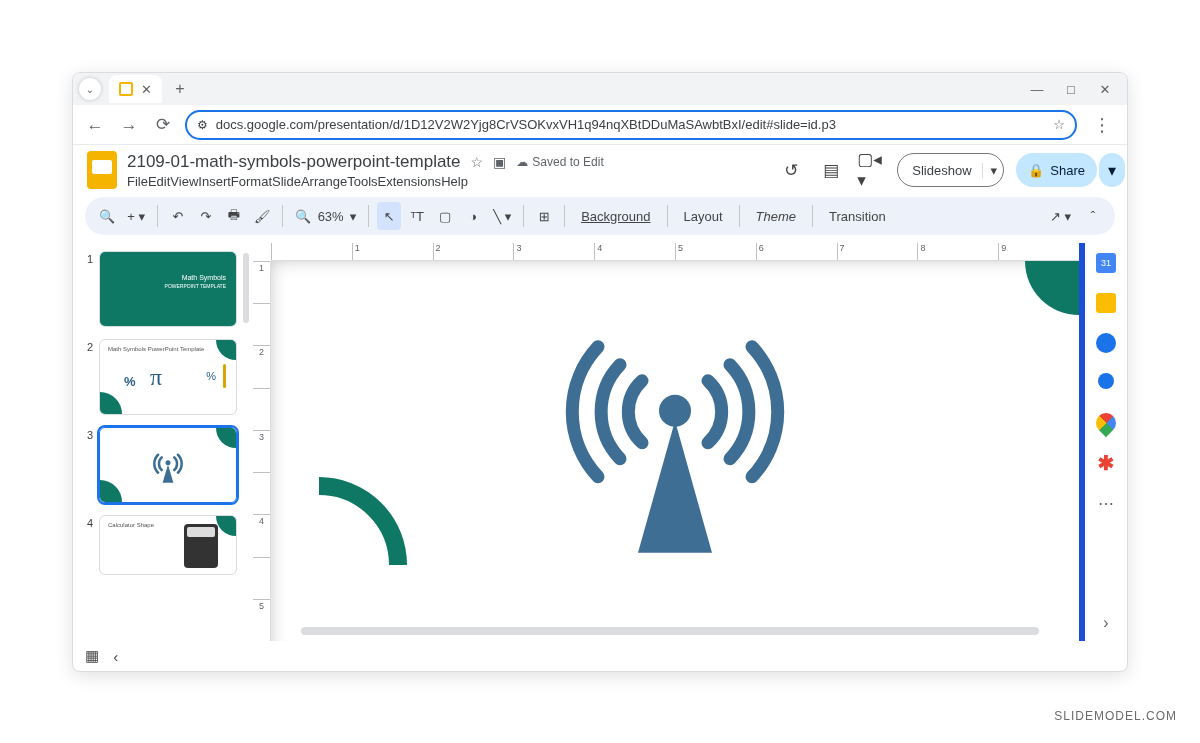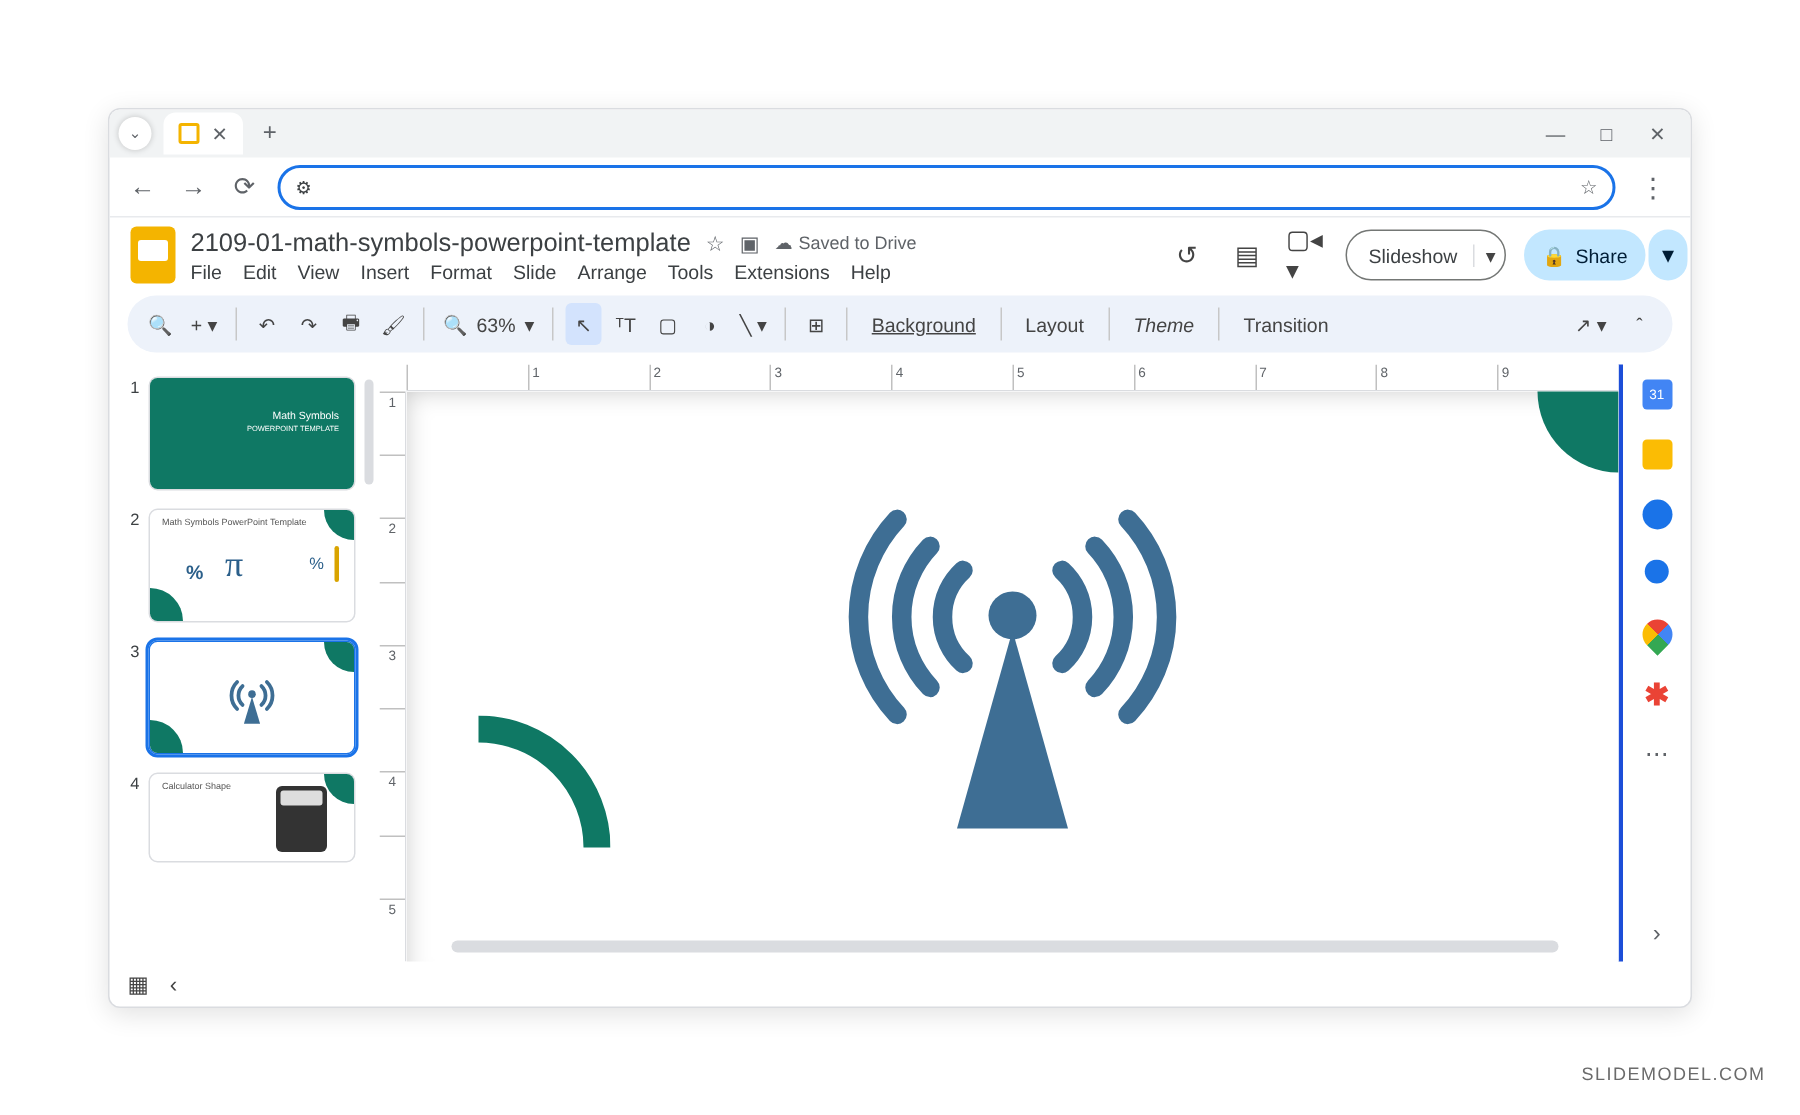--- a/index.html
+++ b/index.html
@@ -117,6 +117,7 @@
     <div class="navbtn">⟳</div>
     <div class="omnibox">
       <span style="font-size:12px;">⚙</span>
+      <span style="white-space:nowrap;overflow:hidden;text-overflow:ellipsis;">docs.google.com/presentation/d/1D12V2W2Yjg8CrVSOKvxVH1q94nqXBtDDuMaSAwbtBxI/edit#slide=id.p3</span>
       <span class="star">☆</span>
     </div>
     <div class="menu-dots">⋮</div>

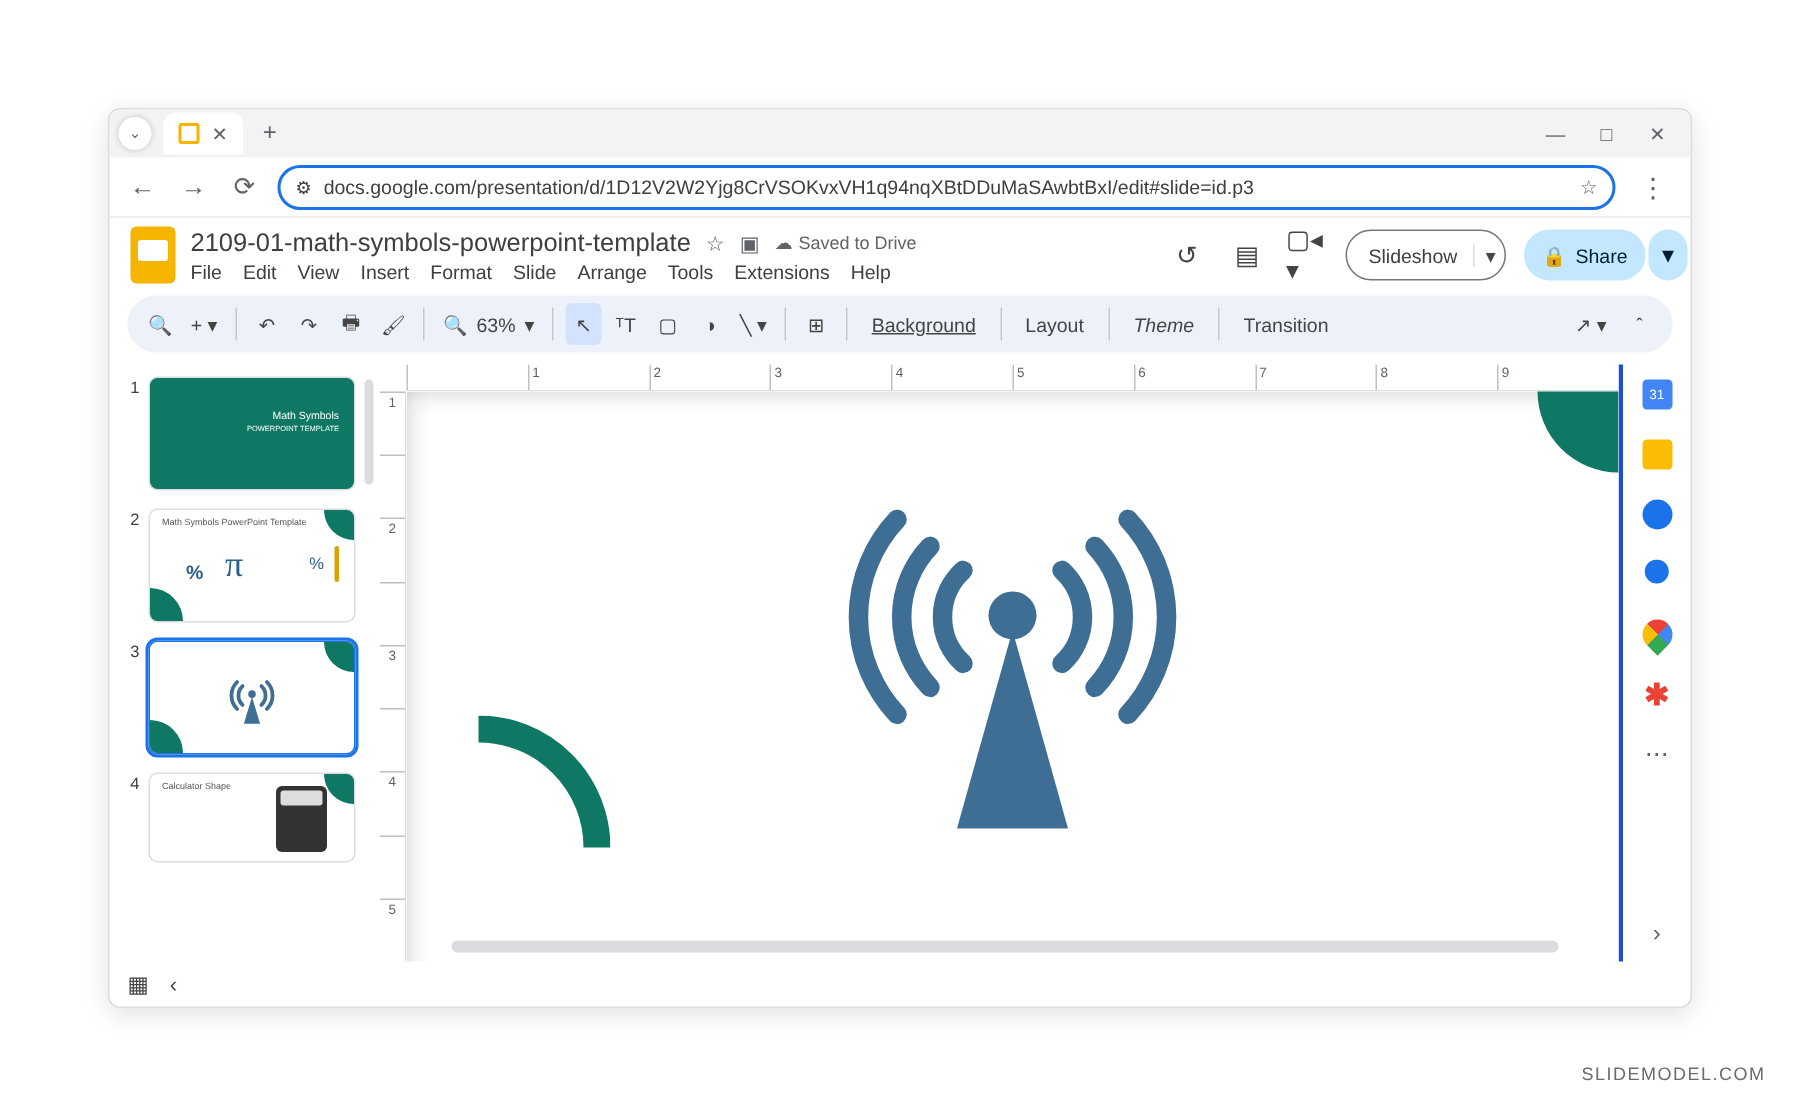--- a/index.html
+++ b/index.html
@@ -132,7 +132,7 @@
         <span class="title-icon">▣</span>
         <span class="saved">
           <span>☁</span>
-          <span>Saved to Drive</span>
+          <span>Saved to Edit</span>
         </span>
       </div>
       <div class="menubar">

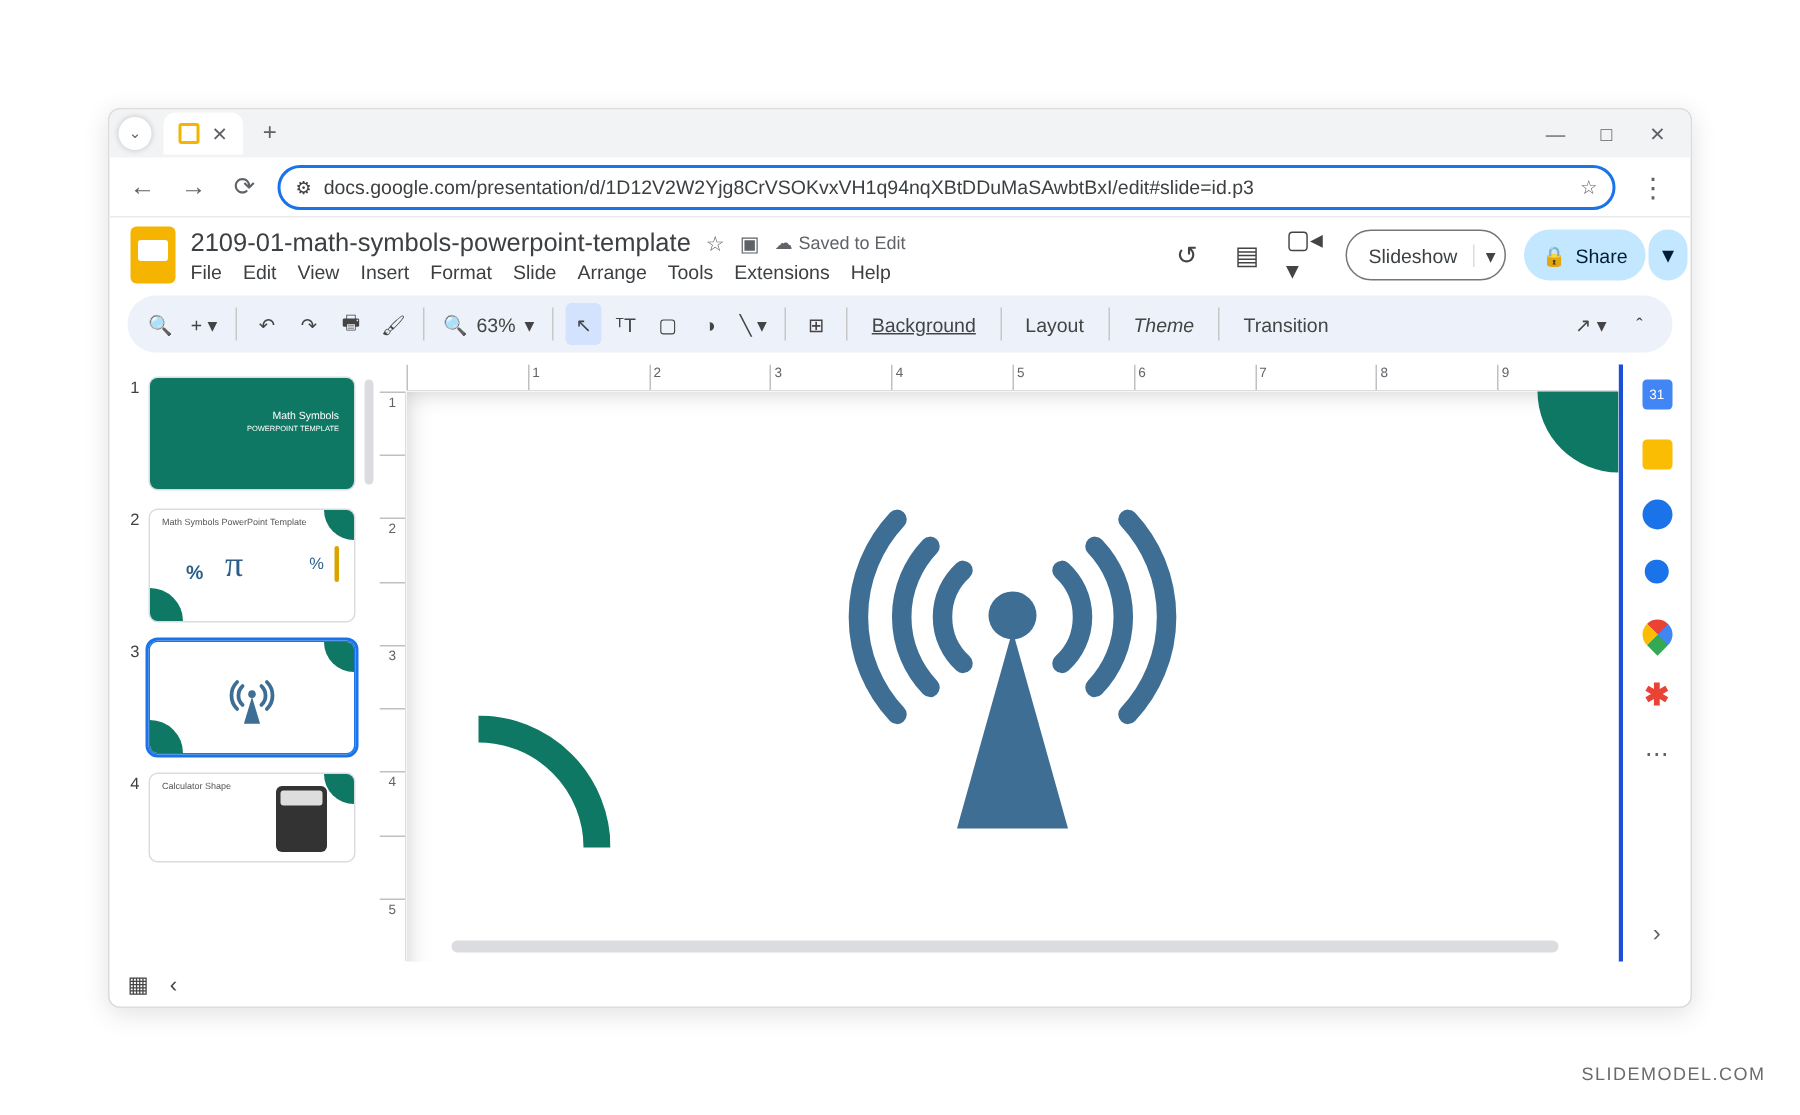--- a/index.html
+++ b/index.html
@@ -33,7 +33,7 @@
   .doc-title { font-size:17px; color:#3c4043; }
   .title-icon { color:#5f6368; font-size:14px; }
   .saved { color:#5f6368; font-size:12px; display:flex; align-items:center; gap:4px;}
-  .menubar { display:flex; gap:14px; font-size:13px; color:#3c4043; }
+  .menubar { display:flex; font-size:13px; color:#3c4043; }
   .hdr-right { margin-left:auto; display:flex; align-items:center; gap:12px; }
   .hdr-ico { width:28px; height:28px; display:flex;align-items:center;justify-content:center;color:#444; font-size:17px;}
   .pill { height:34px; border:1px solid #747775; border-radius:18px; display:flex; align-items:center; padding:0 14px; font-size:13px; color:#3c4043; }

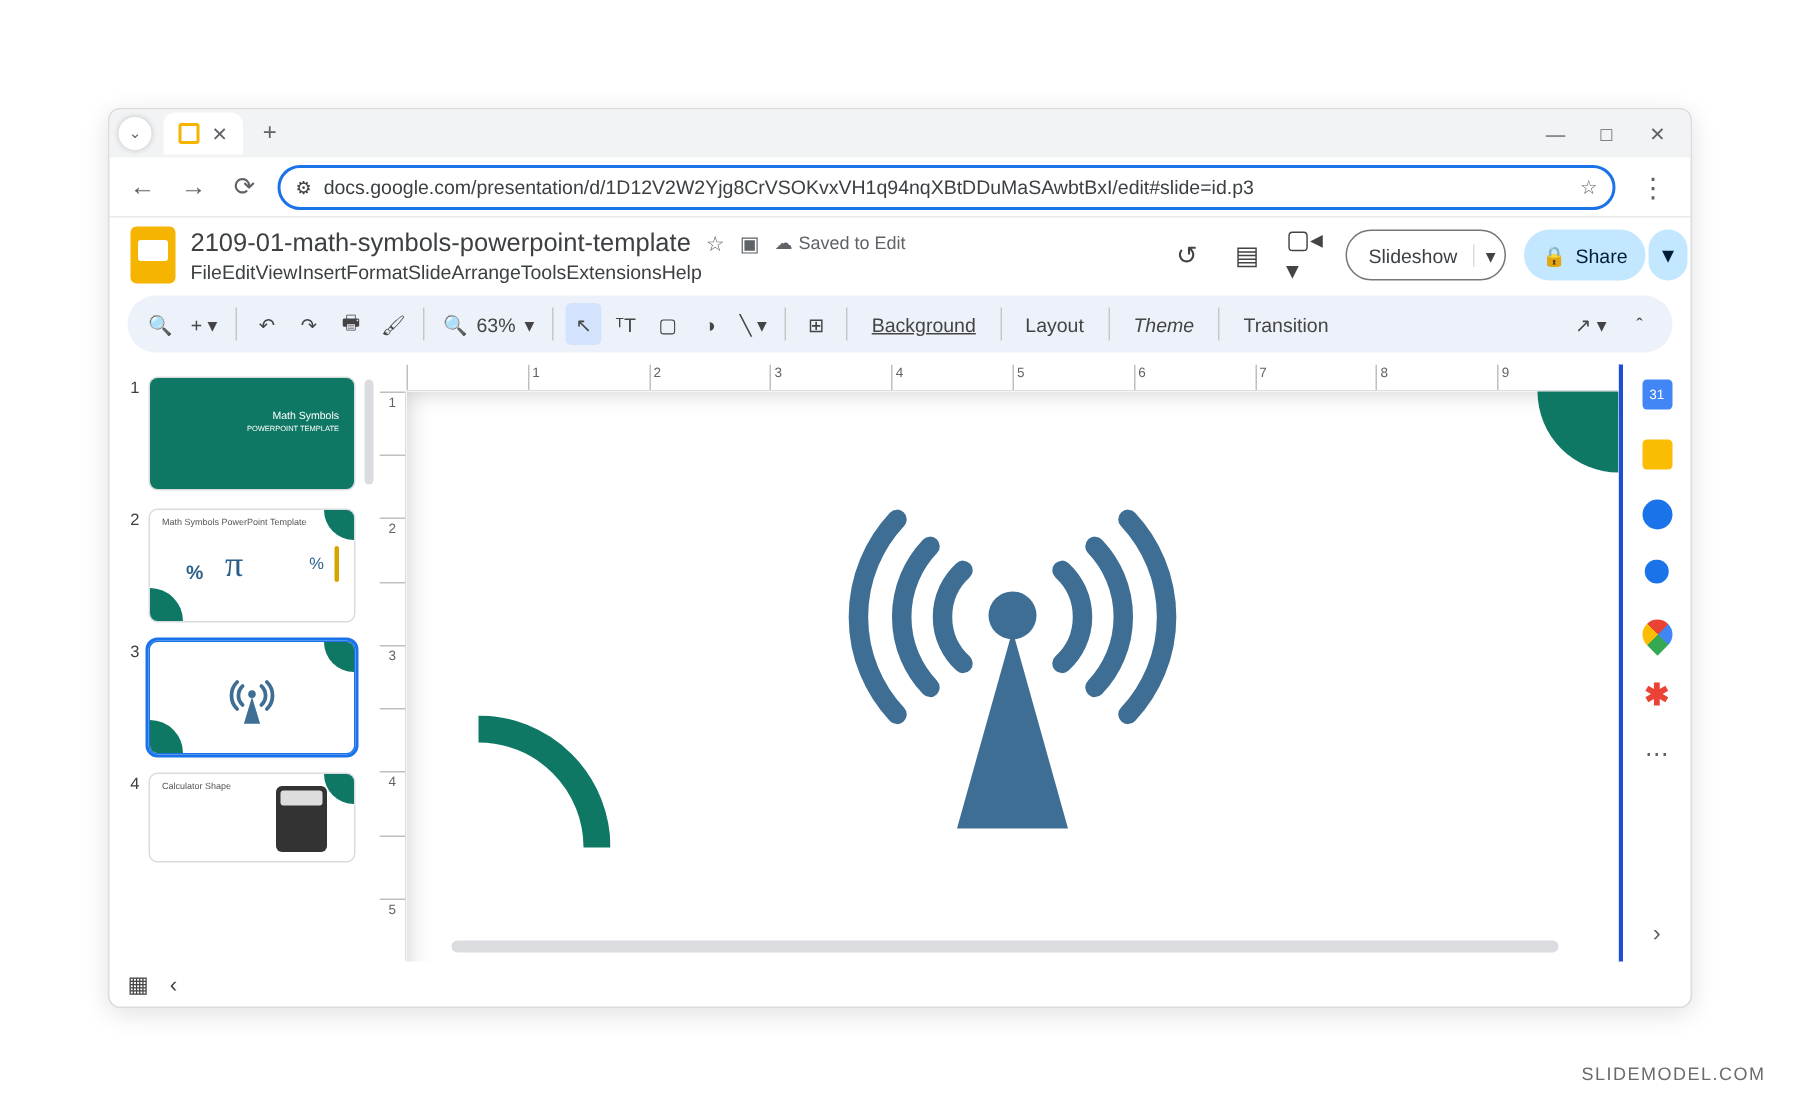--- a/index.html
+++ b/index.html
@@ -72,7 +72,7 @@
   .canvas-scroll { position:absolute; left:30px; right:40px; bottom:6px; height:8px; background:#dadce0; border-radius:4px;}
 
   
-  .siderail { width:48px; border-left:3px solid #1d4ed8; display:flex; flex-direction:column; align-items:center; padding-top:10px; gap:20px;}
+  .siderail { width:48px; border-left:6px solid #1d4ed8; display:flex; flex-direction:column; align-items:center; padding-top:10px; gap:20px;}
   .rail-ico { width:20px; height:20px; border-radius:3px; }
 
   

